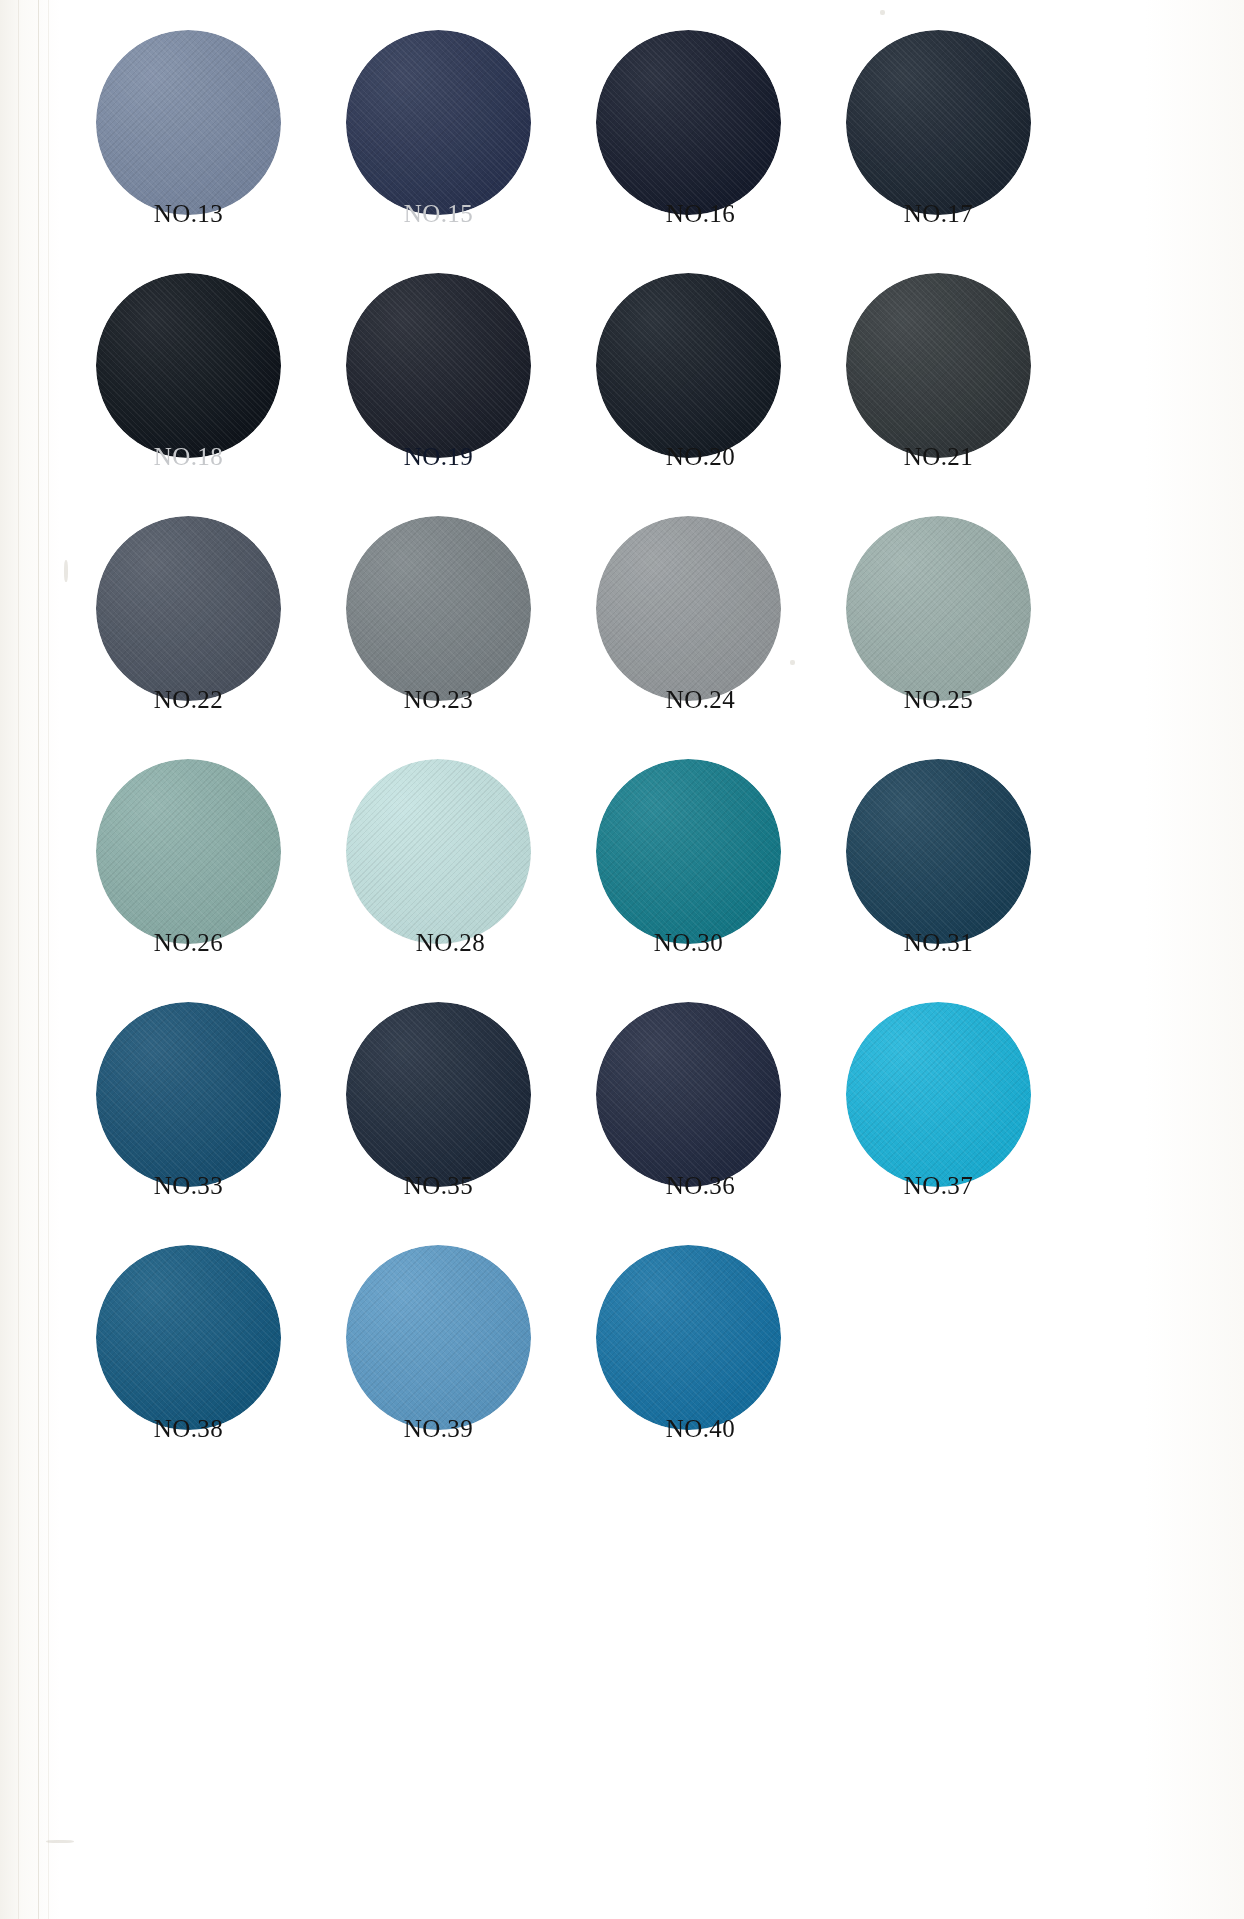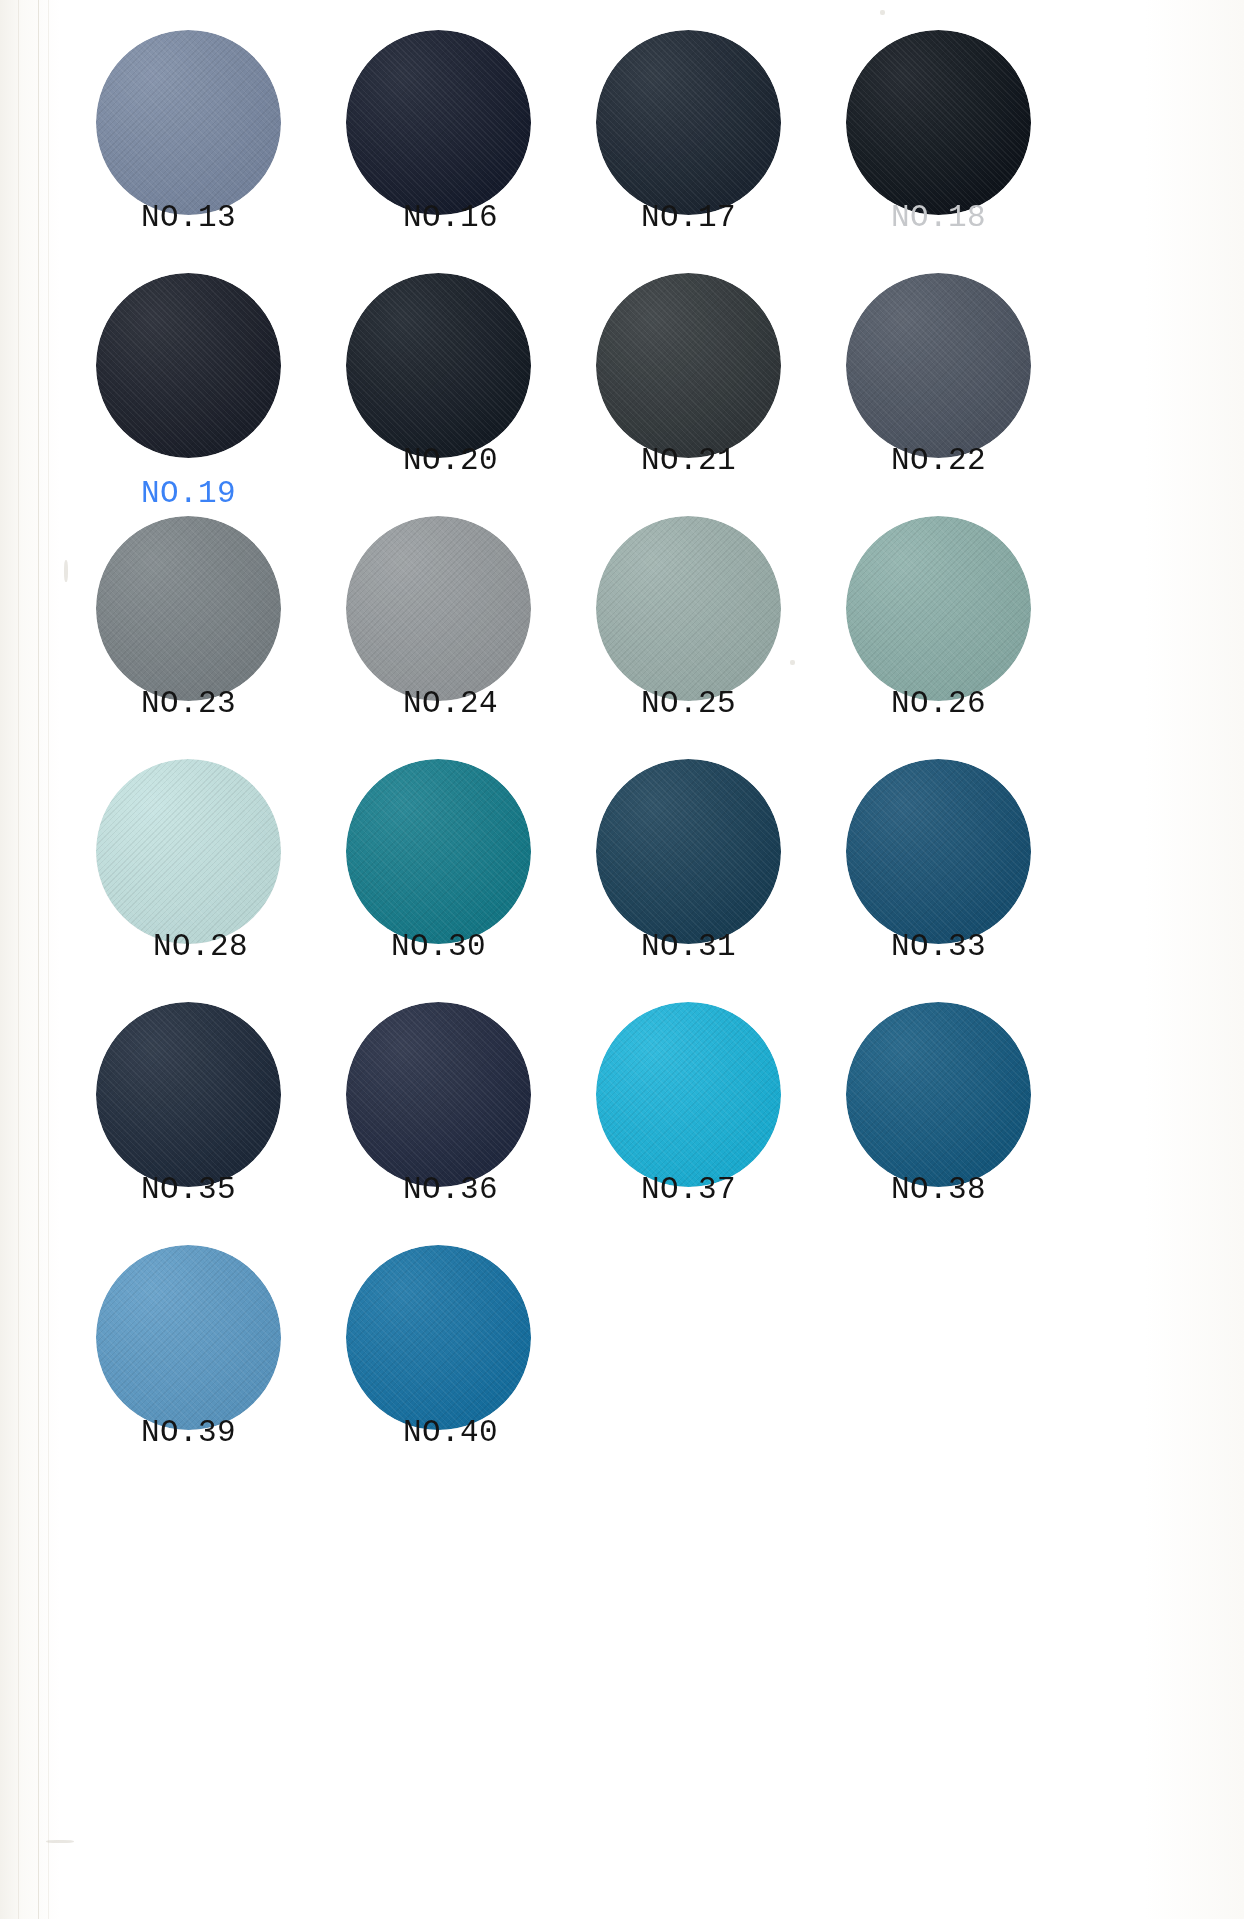--- a/index.html
+++ b/index.html
@@ -108,8 +108,8 @@
     width: 185px;
     top: 178px;
     text-align: center;
-    font-family: Liberation Mono, monospace;
-    font-size: 31px;
+    font-family: Liberation Serif, serif;
+    font-size: 25px;
     letter-spacing: .4px;
     color: #141414;
     z-index: 4;

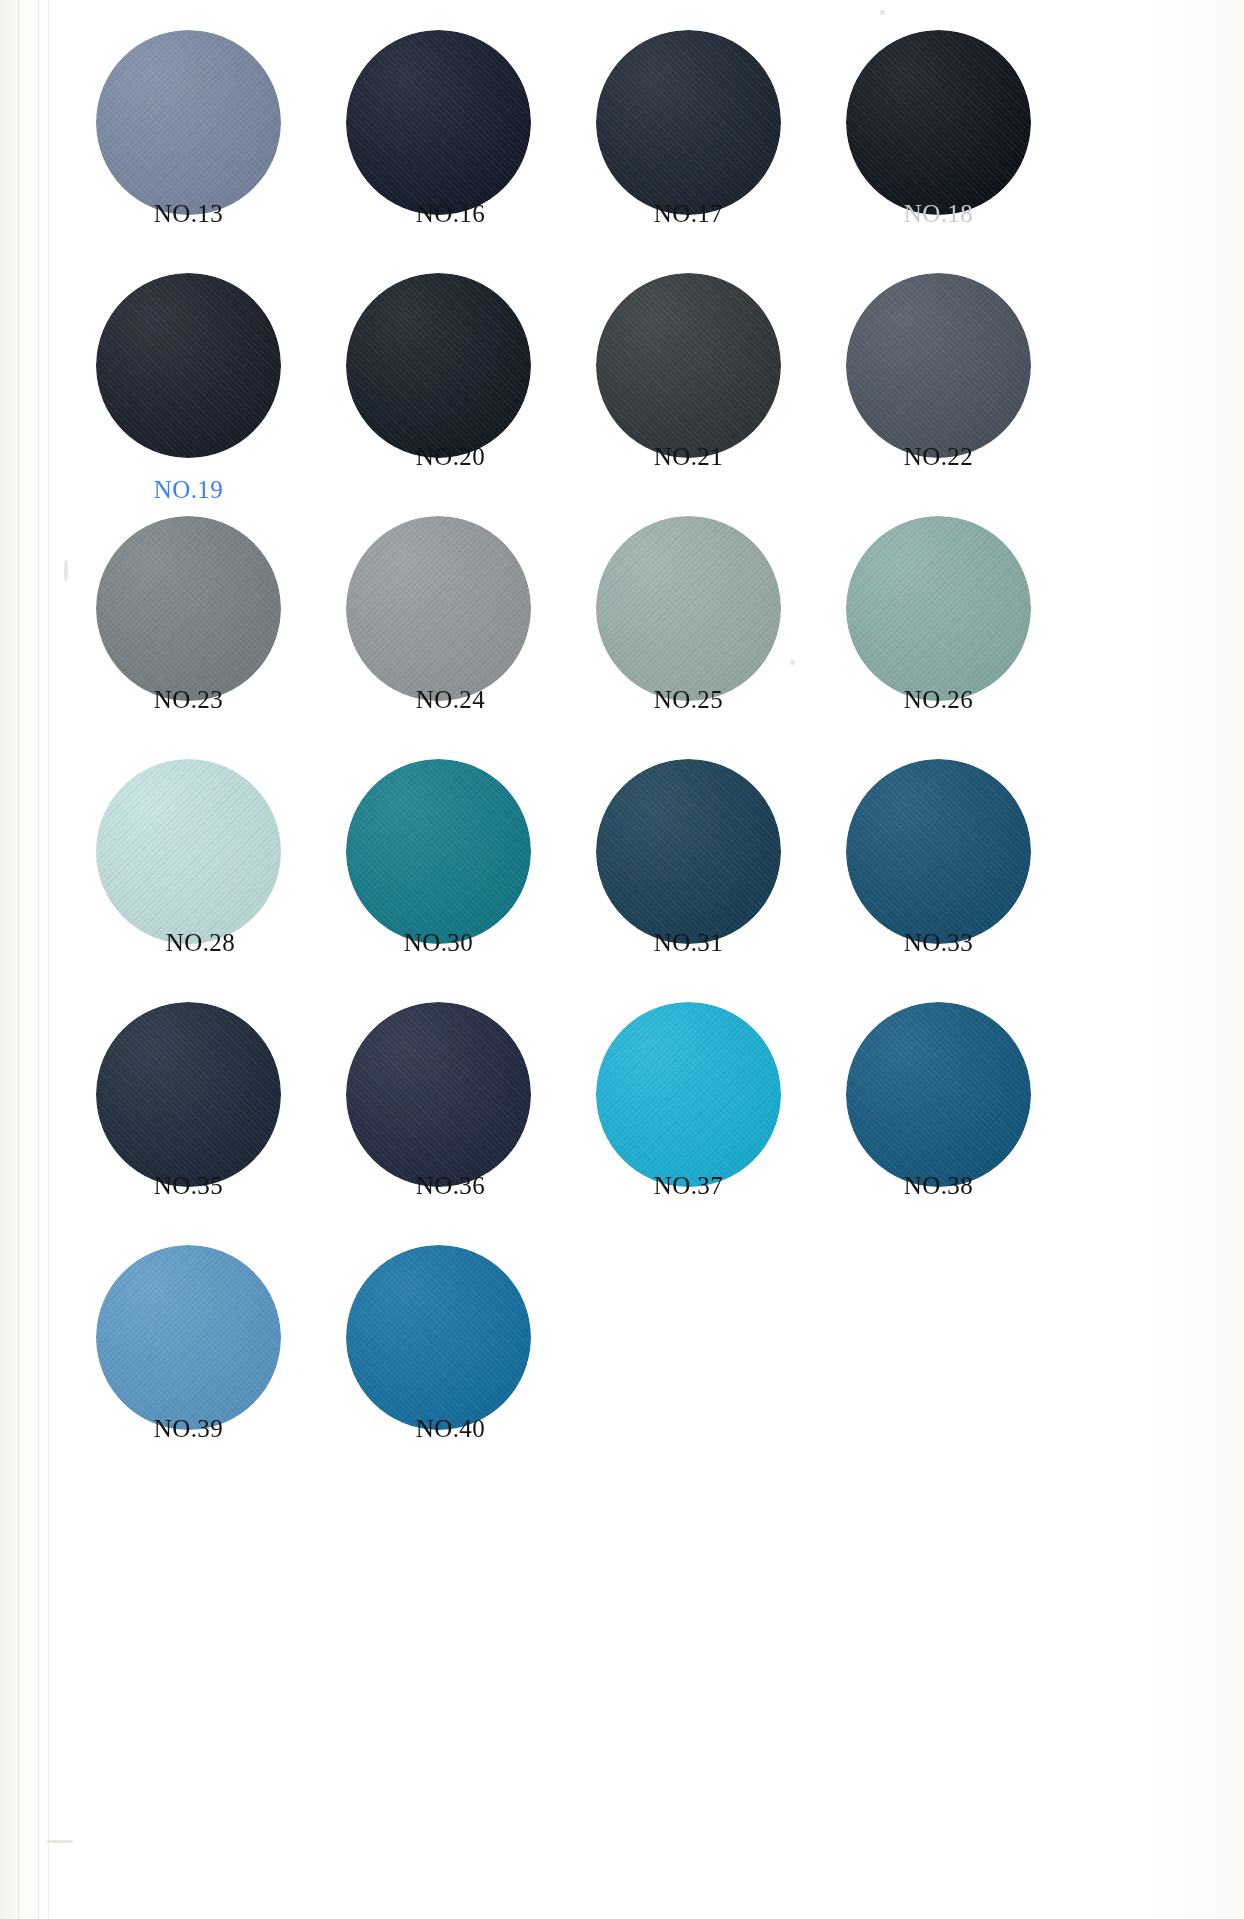--- a/index.html
+++ b/index.html
@@ -146,6 +146,13 @@
         <div class="pan-notch"></div>
         <div class="swatch-label ">NO.13</div>
       </div>
+      <div class="swatch-cell ">
+        <div class="pan" style="background: rgb(43, 53, 83);">
+          <div class="pan-fill"></div>
+        </div>
+        <div class="pan-notch"></div>
+        <div class="swatch-label faded">NO.15</div>
+      </div>
       <div class="swatch-cell shift-r">
         <div class="pan" style="background: rgb(23, 29, 46);">
           <div class="pan-fill"></div>

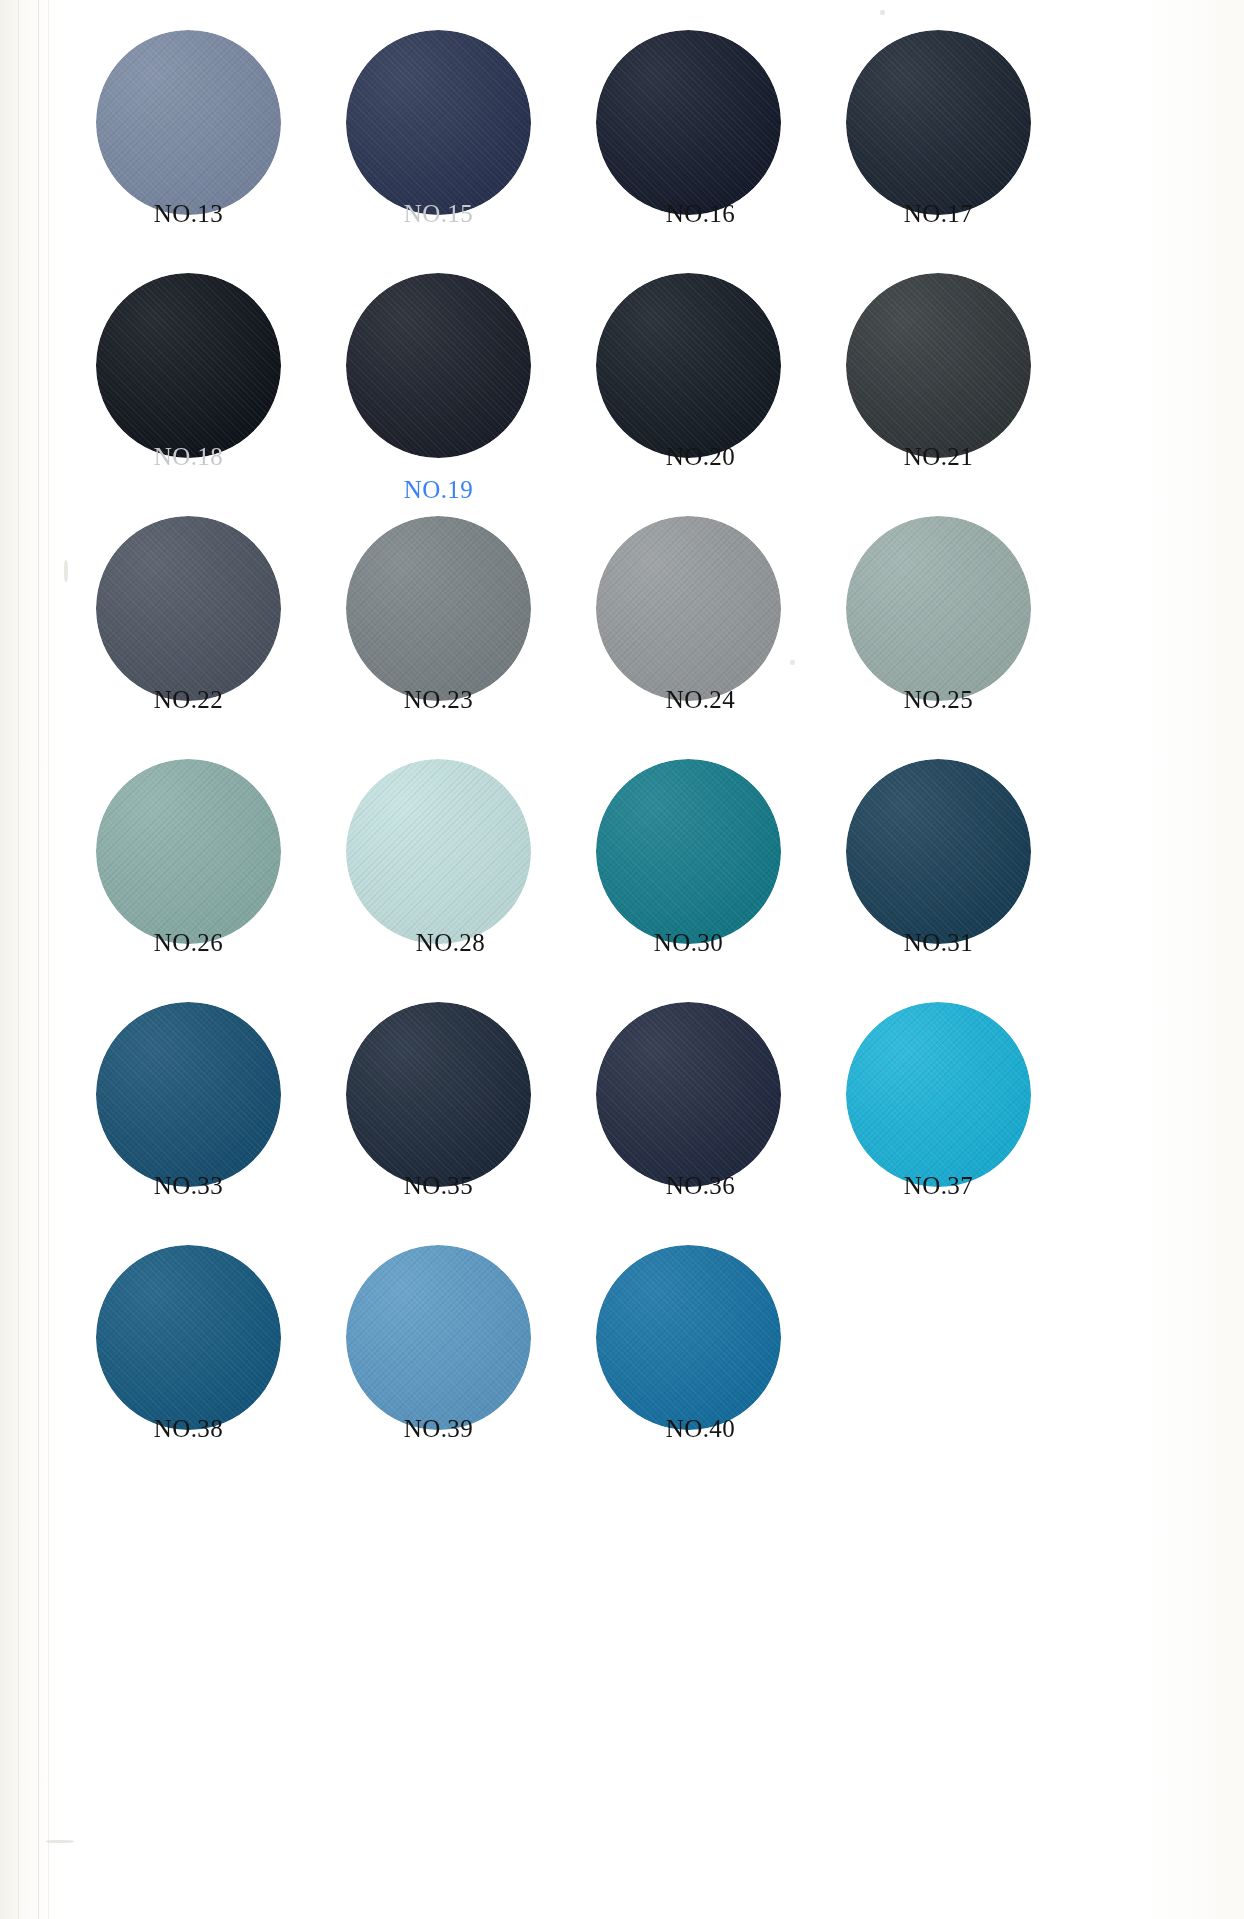--- a/index.html
+++ b/index.html
@@ -116,7 +116,7 @@
     white-space: nowrap;
   }
   .swatch-label.faded  { color: #c6c8cb; }
-  .swatch-label.dim    { color: #3b82f6; margin-top: 33px; }
+  .swatch-label.dim    { color: #0f172a; }
 
   
   .swatch-cell.shift-r .swatch-label { transform: translateX(12px); text-align: center; }

